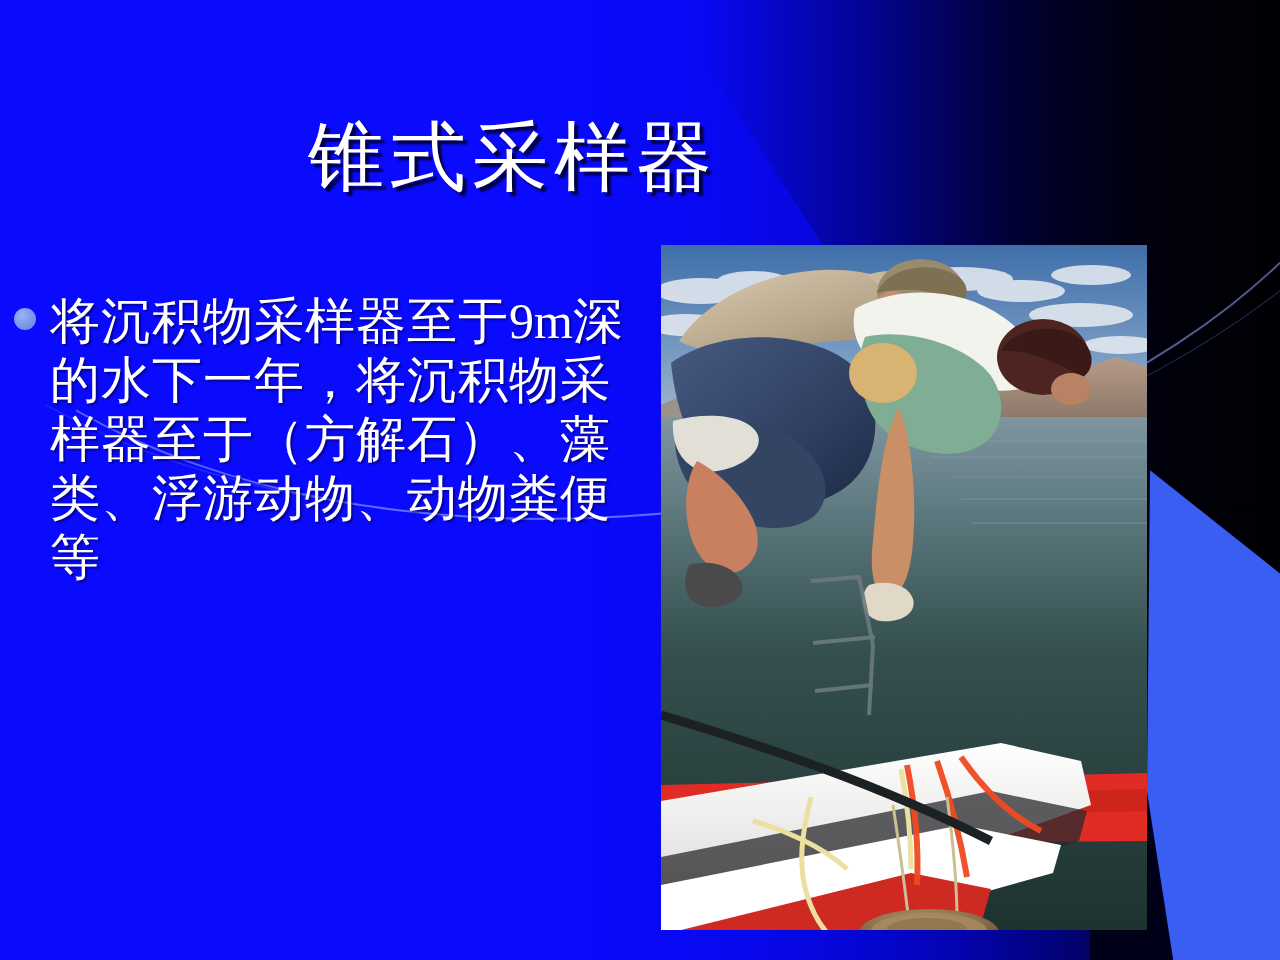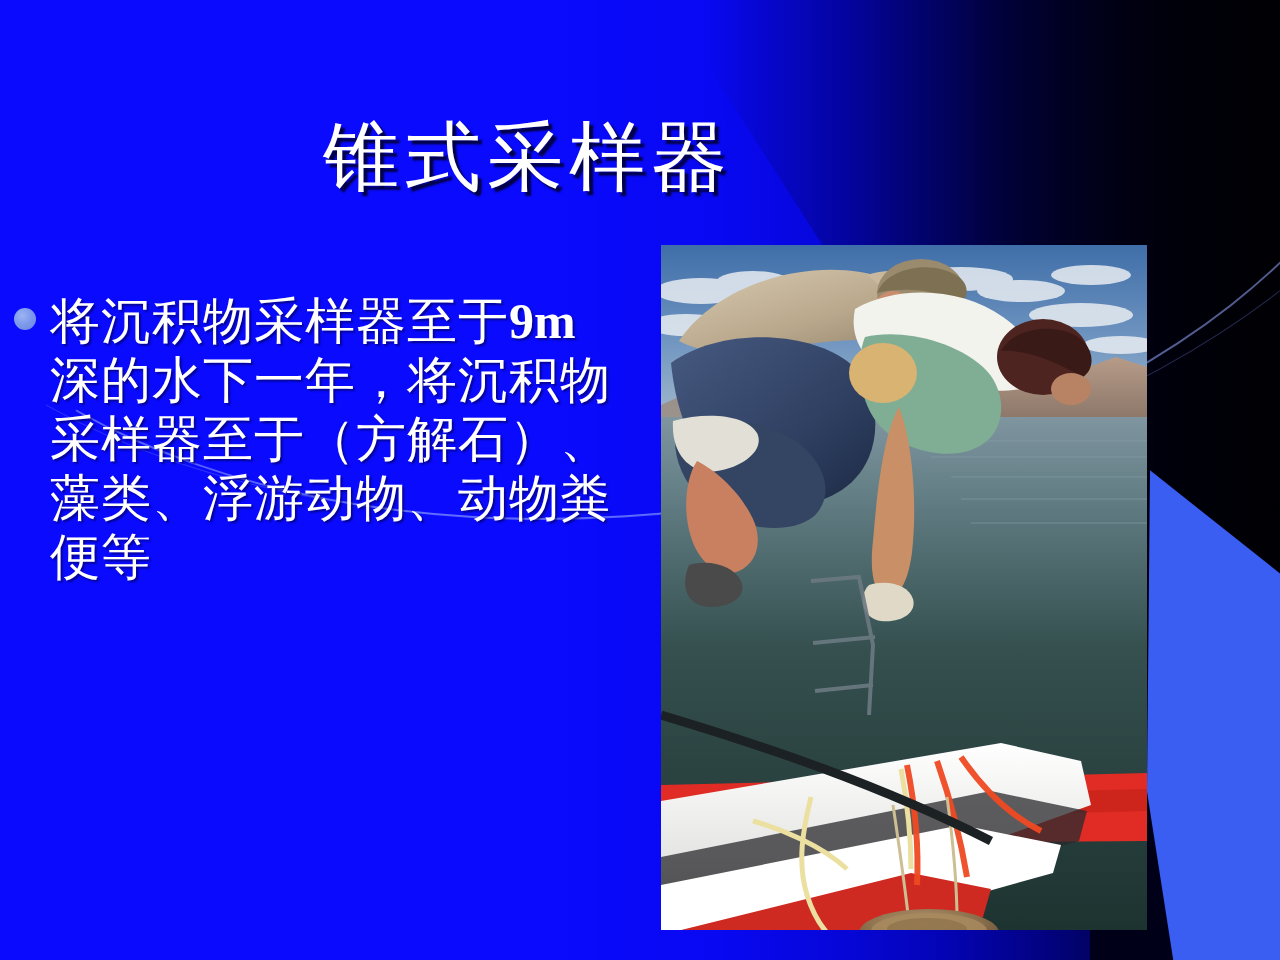--- a/index.html
+++ b/index.html
@@ -98,7 +98,7 @@
   
   .title {
     position: absolute;
-    left: 16px;
+    left: 1px;
     top: 118px;
     width: 1024px;
     text-align: center;

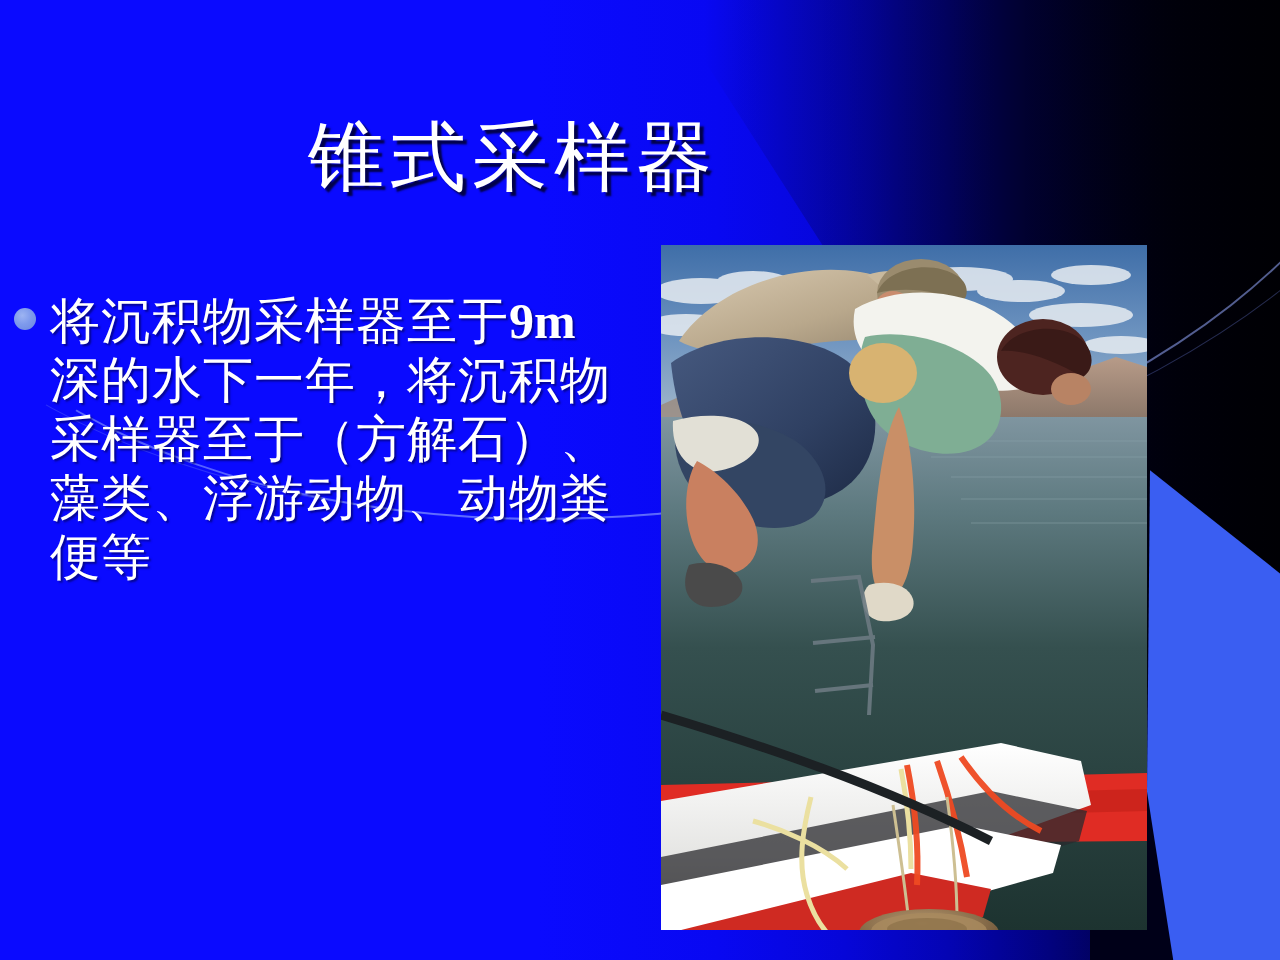--- a/index.html
+++ b/index.html
@@ -140,7 +140,7 @@
     text-shadow: 2px 2px 2px rgba(0,0,60,0.55);
   }
   .bullet-text .lat {
-    font-weight: bold;
+    font-weight: normal;
     letter-spacing: 0;
   }
 

